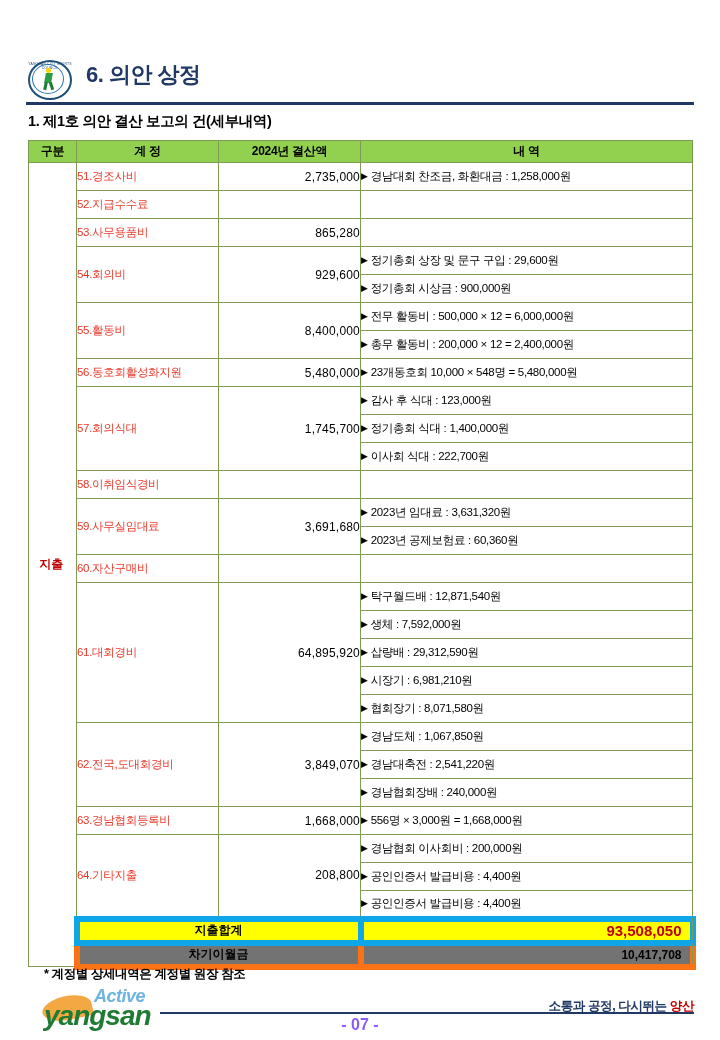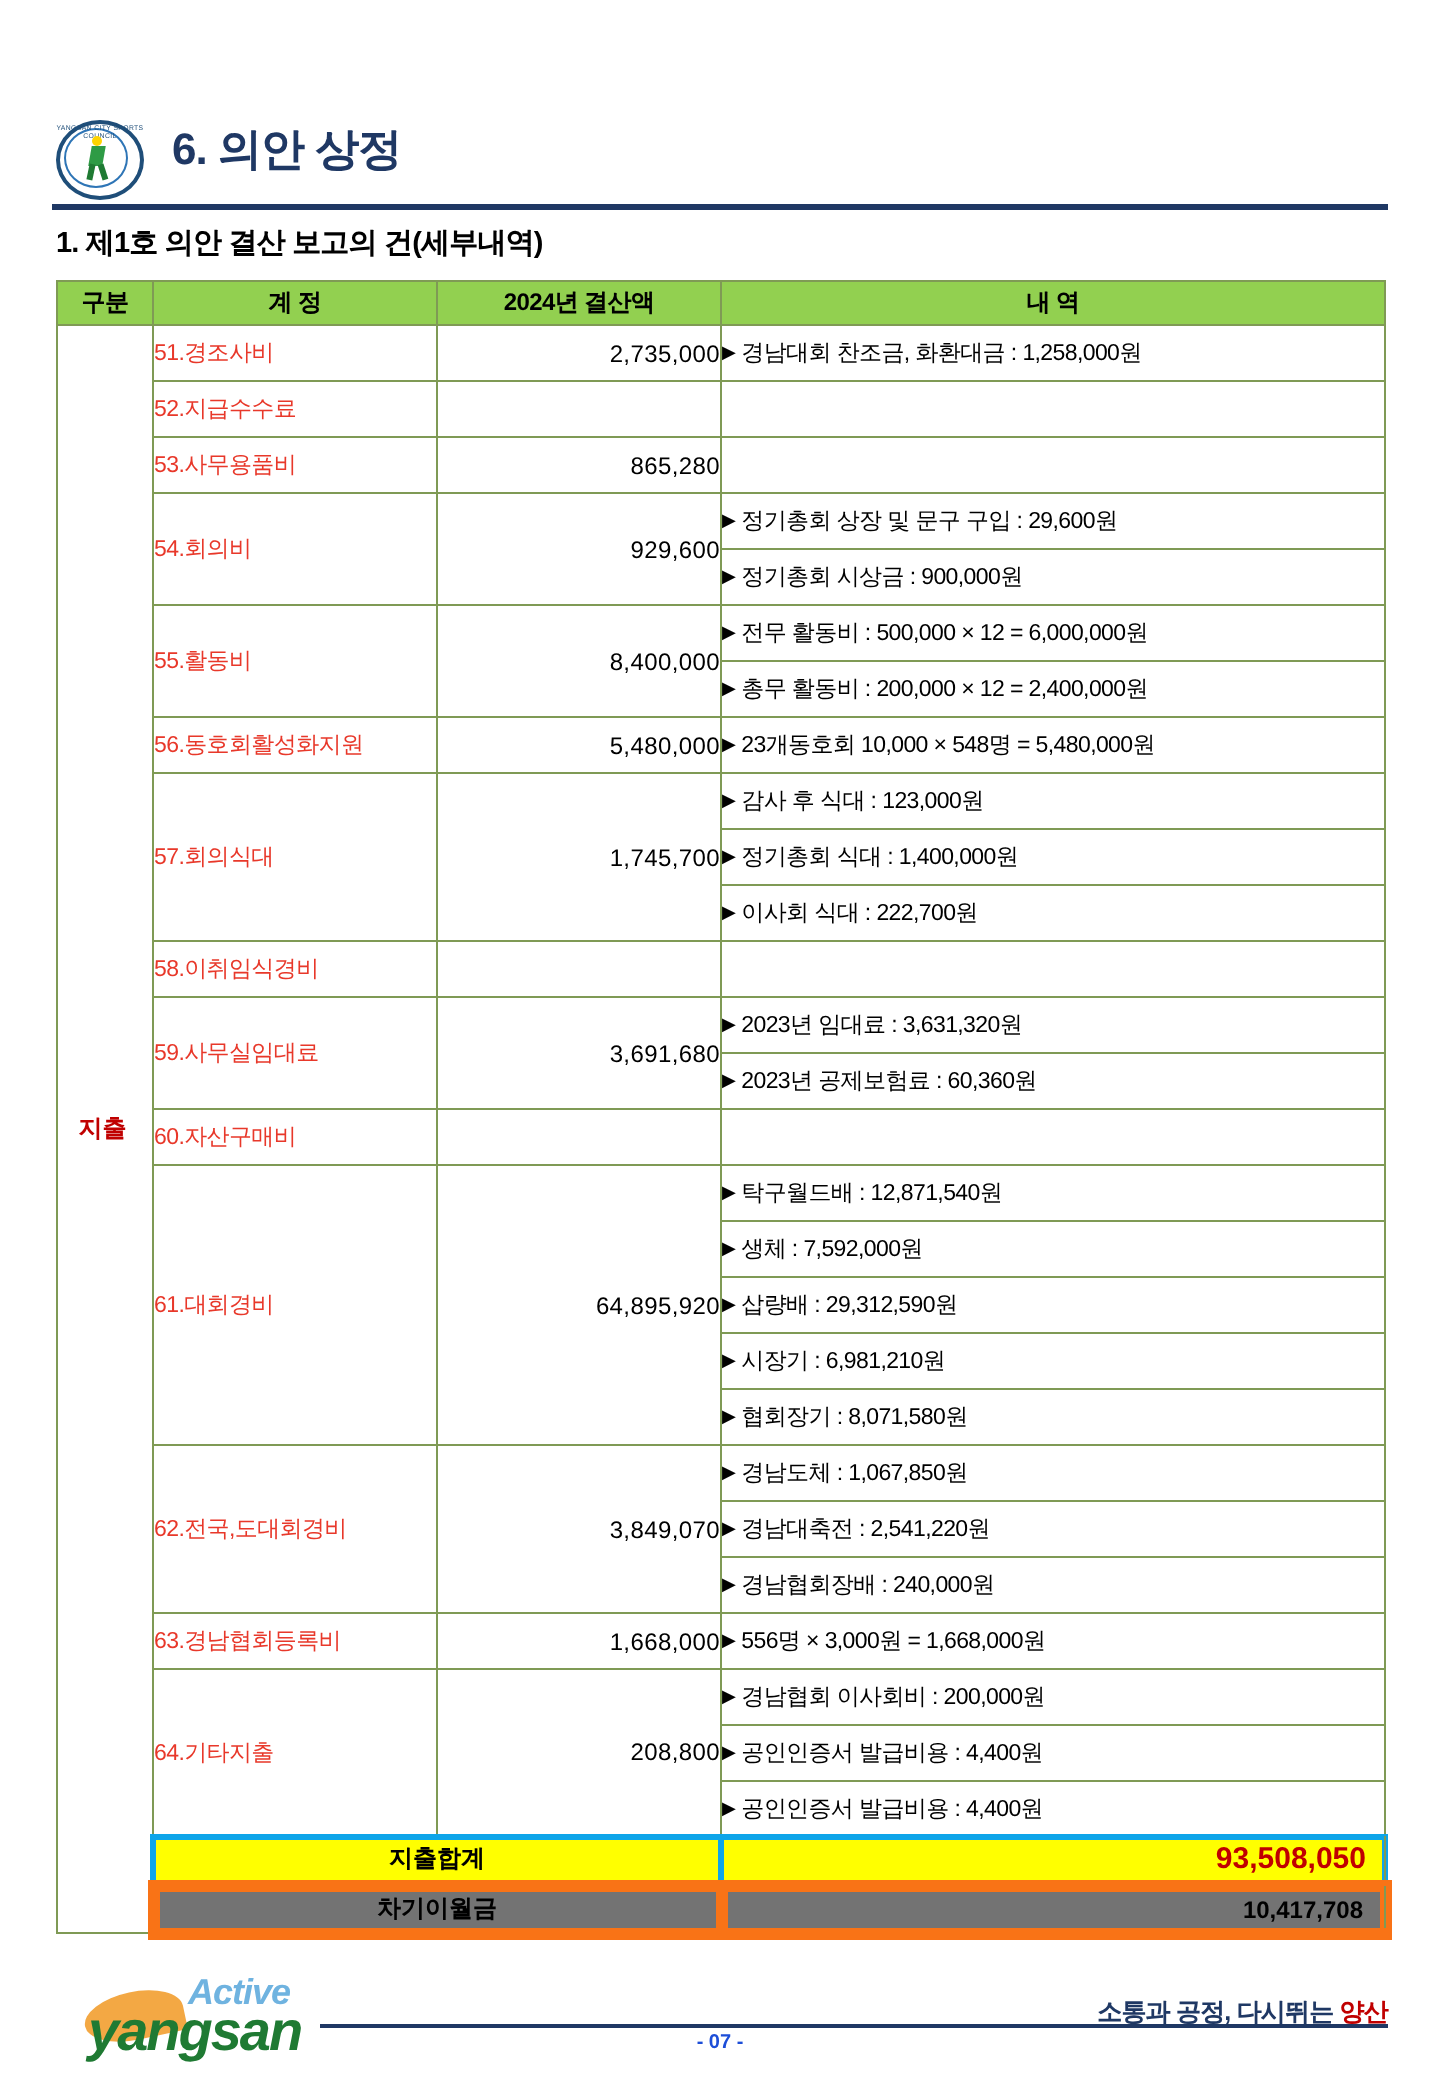--- a/index.html
+++ b/index.html
@@ -191,7 +191,7 @@
     height: 24px;
     background: #ffff00;
     font-weight: bold;
-    border: 3px solid #0ea5e9;
+    border: 6px solid #0ea5e9;
   }
   tr.total td.label {
     text-align: center;

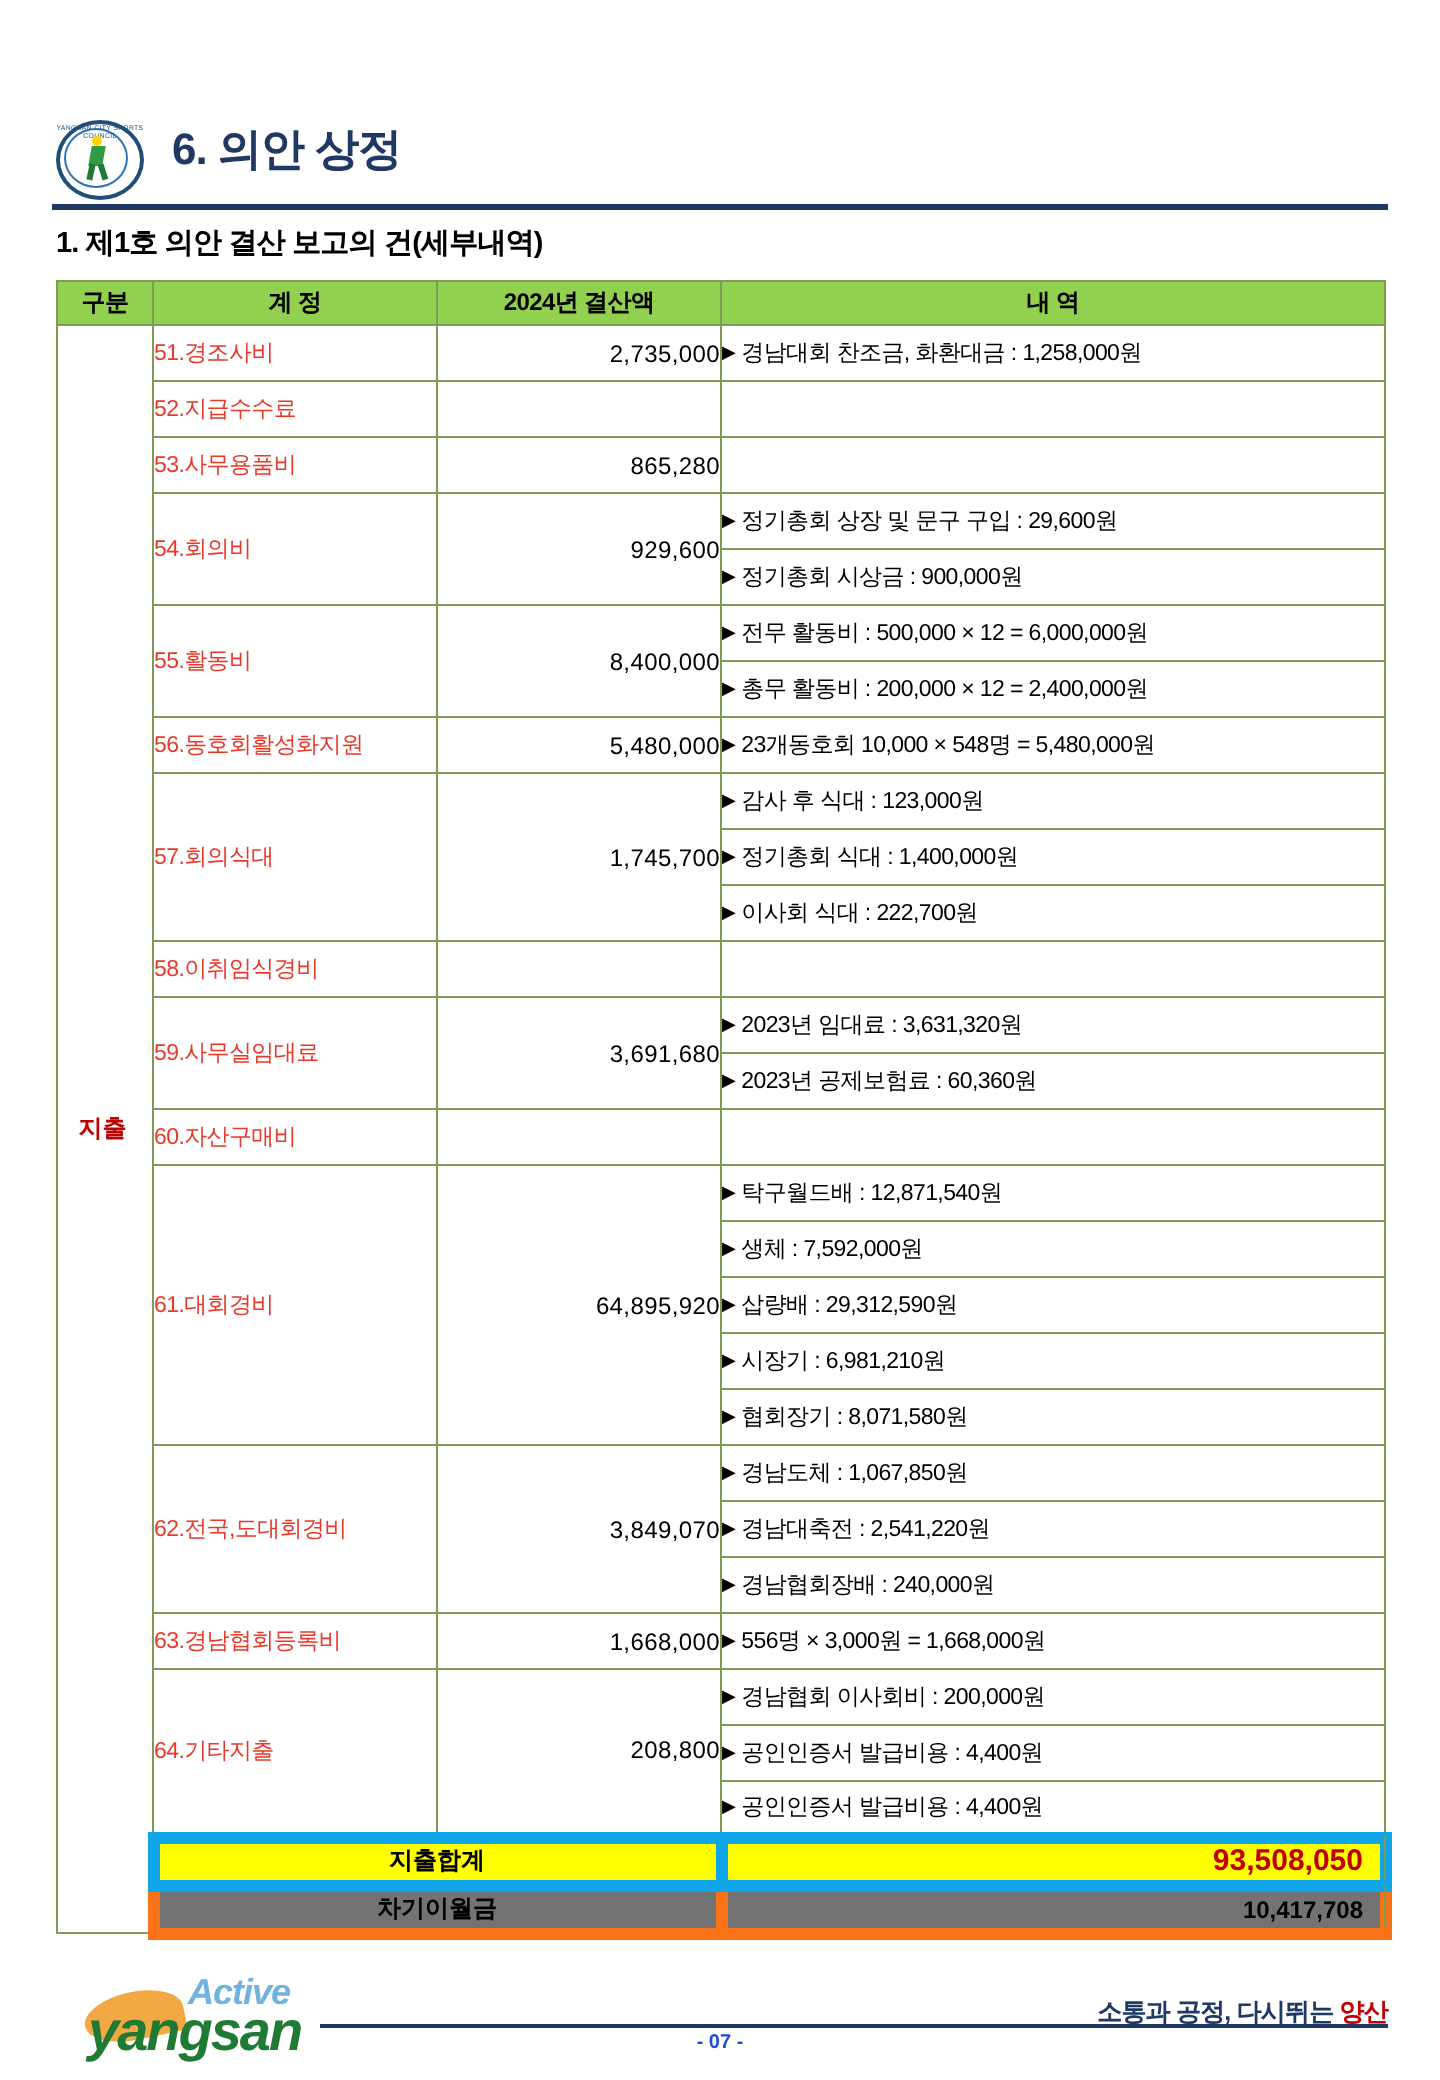--- a/index.html
+++ b/index.html
@@ -457,6 +457,7 @@
     </table>
   </div>
 
+  <div class="footnote">* 계정별 상세내역은 계정별 원장 참조</div>
 
   <div class="footer-logo">
     <div class="swoosh"></div>

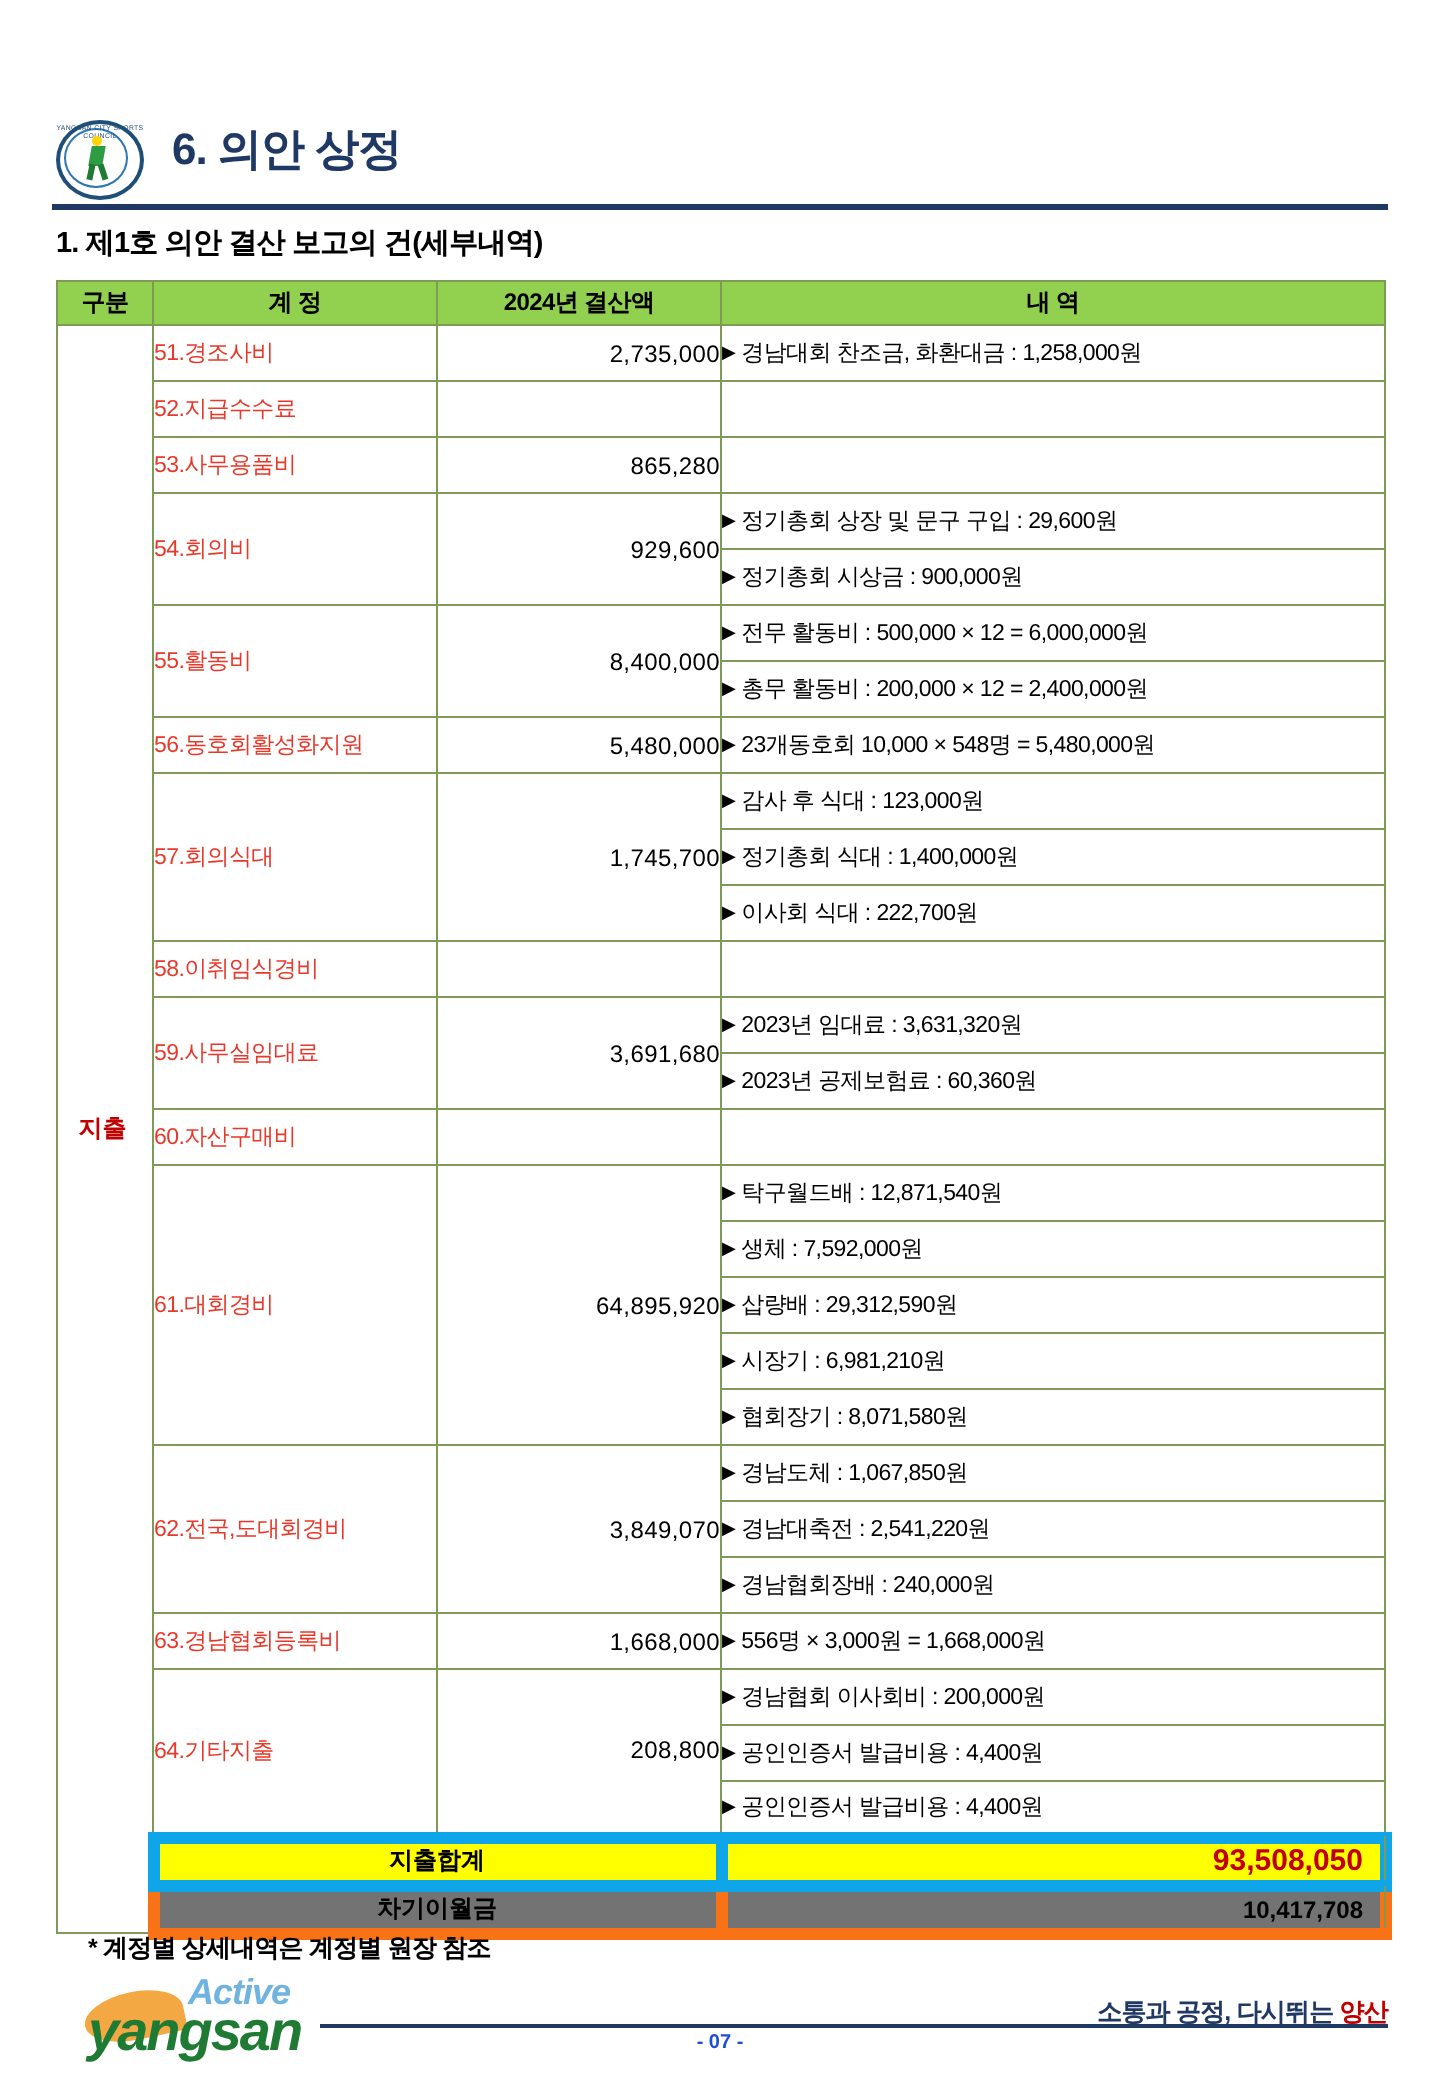--- a/index.html
+++ b/index.html
@@ -273,9 +273,9 @@
     position: absolute;
     left: 0; right: 0; top: 1016px;
     text-align: center;
-    font-size: 10px;
-    font-weight: bold;
-    color: #1d4ed8;
+    font-size: 16px;
+    font-weight: bold;
+    color: #8b5cf6;
   }
 </style>
 </head>

